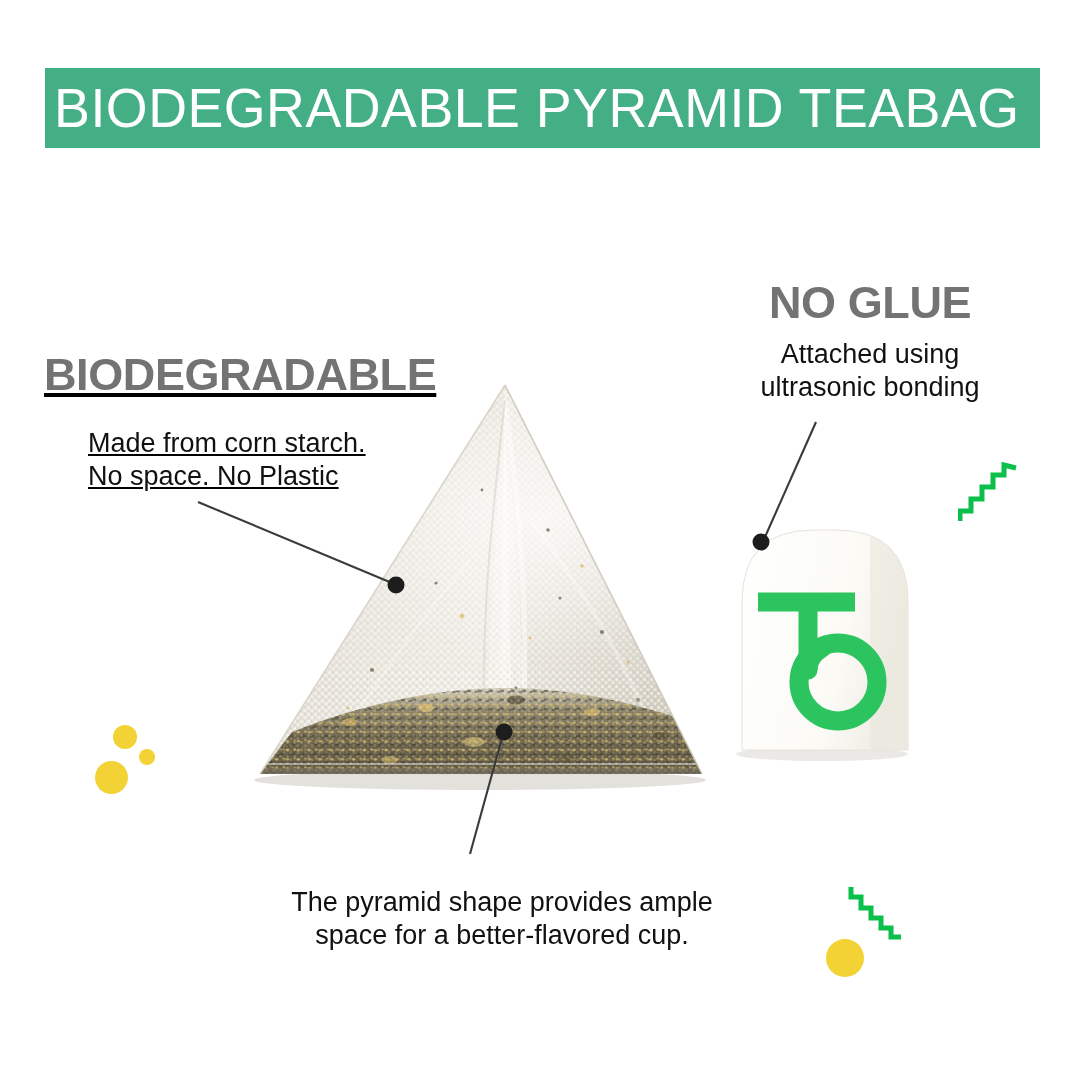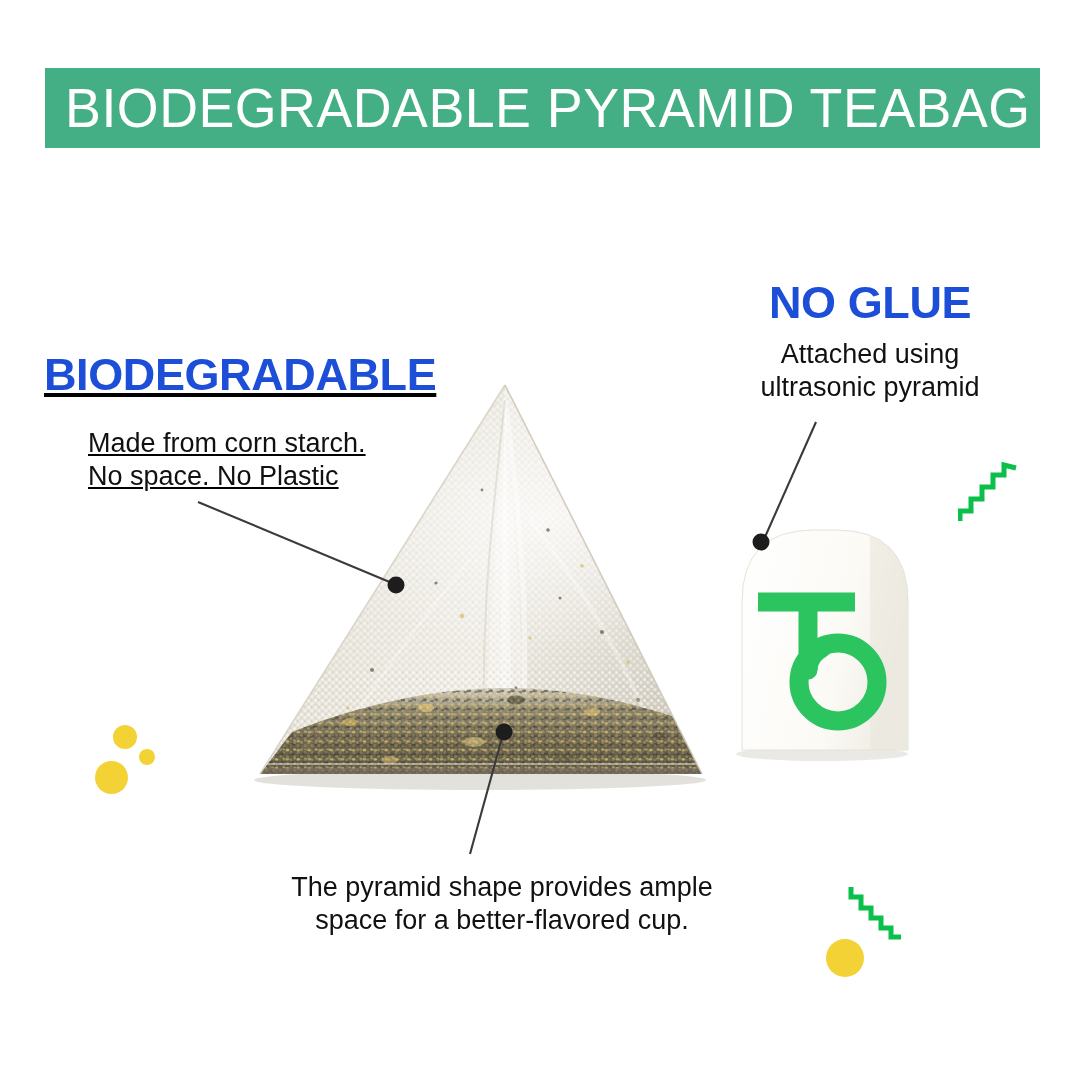--- a/index.html
+++ b/index.html
@@ -28,7 +28,7 @@
     background: #44af85;
     display: flex;
     align-items: center;
-    justify-content: flex-start;
+    justify-content: flex-end;
   }
   .header-title {
     color: #ffffff;

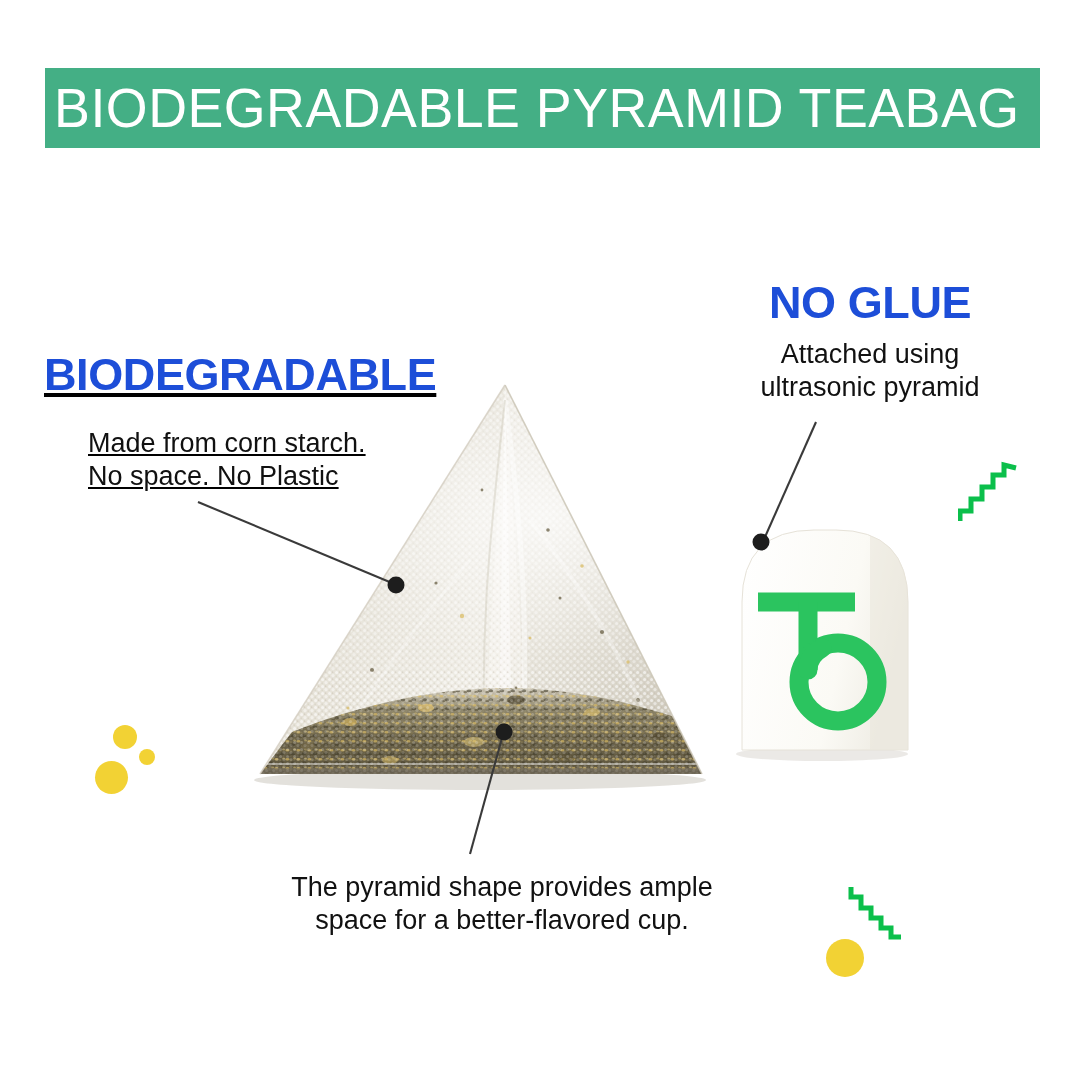--- a/index.html
+++ b/index.html
@@ -44,7 +44,7 @@
   
   .callout { position: absolute; }
   .callout-title {
-    color: #1d4ed8;
+    color: #737373;
     font-weight: bold;
     font-size: 45px;
     line-height: 1.02;

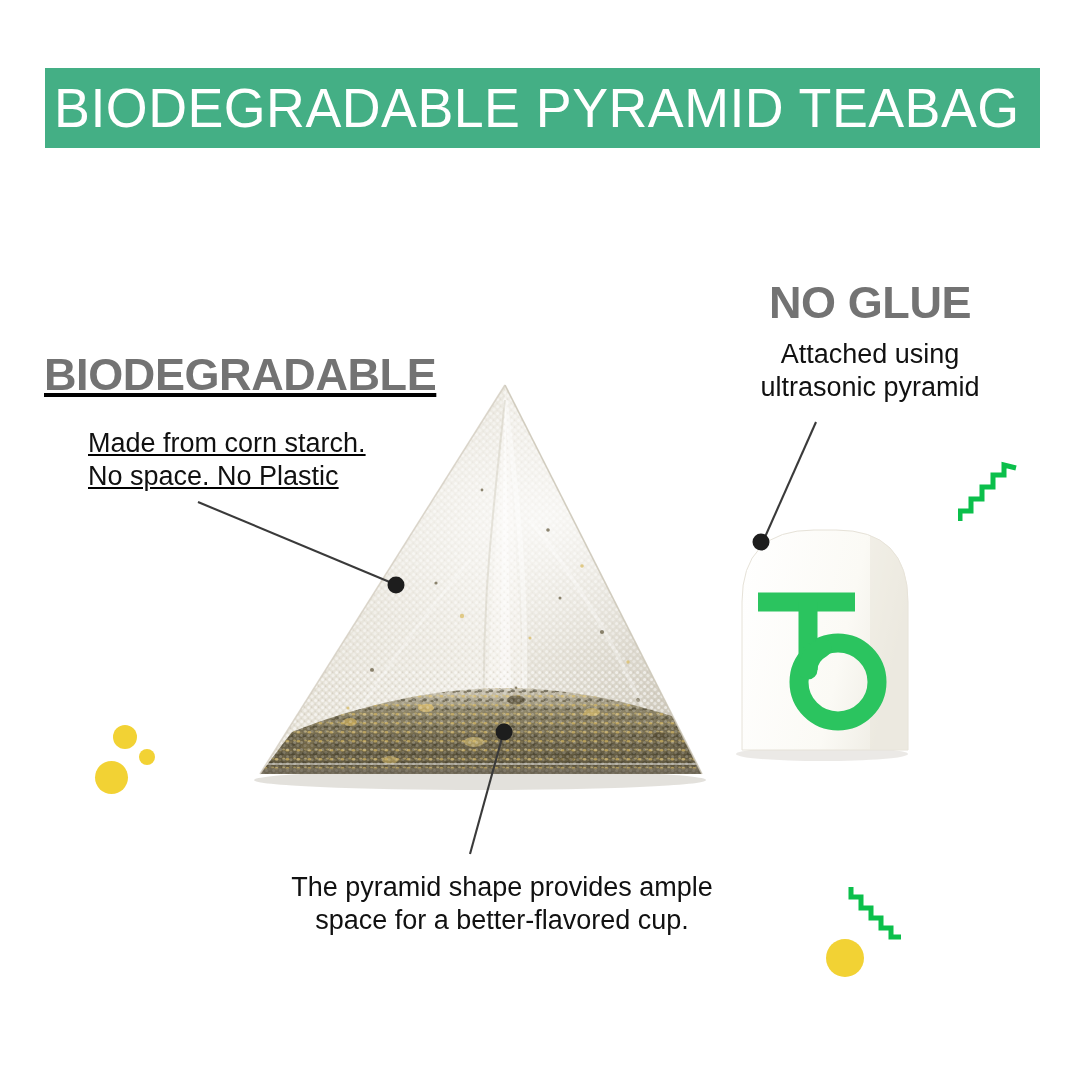--- a/index.html
+++ b/index.html
@@ -280,7 +280,7 @@
     <div class="callout-title">NO GLUE</div>
     <div class="callout-body">
       <div>Attached using</div>
-      <div>ultrasonic pyramid</div>
+      <div>ultrasonic bonding</div>
     </div>
   </div>
 

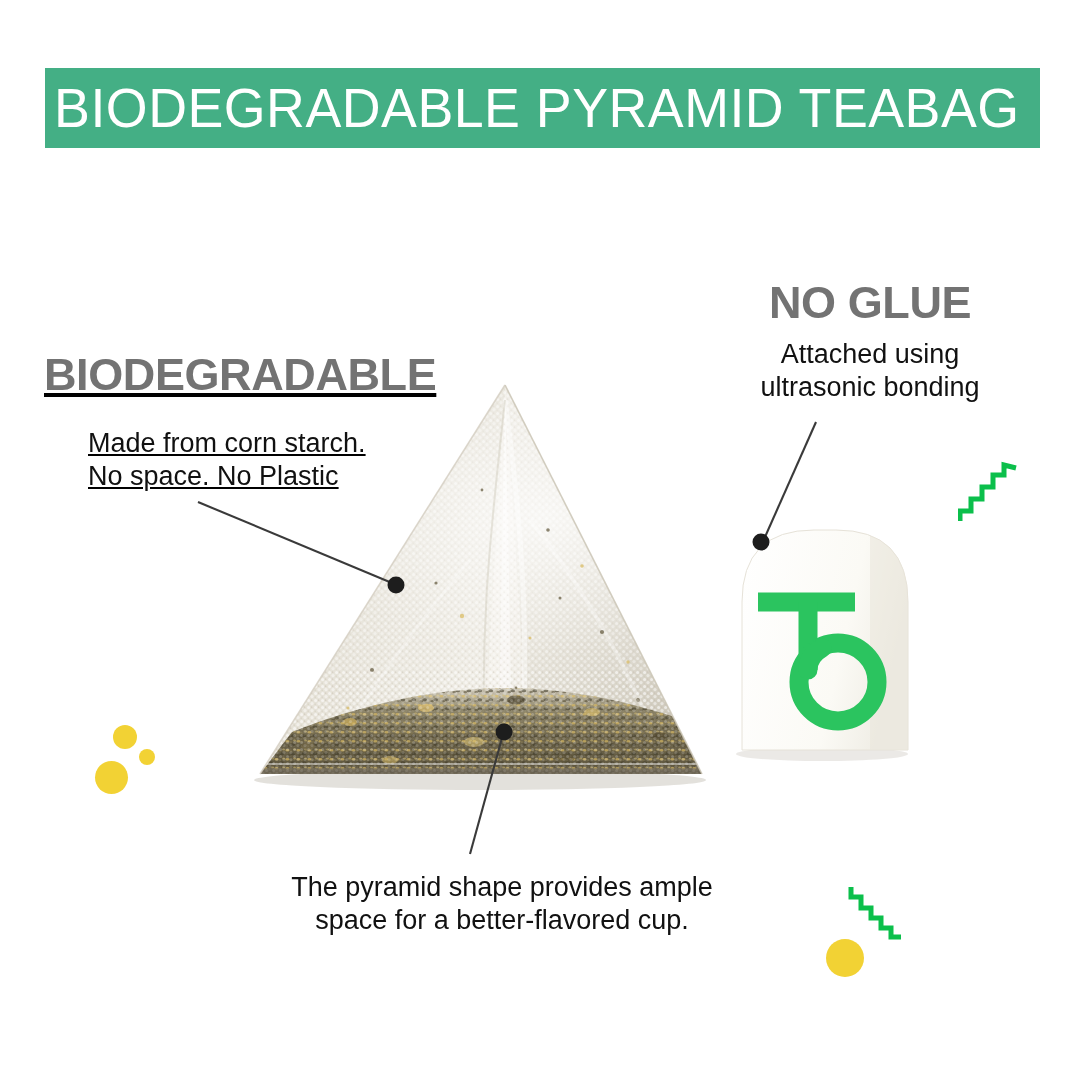--- a/index.html
+++ b/index.html
@@ -66,7 +66,7 @@
   #callout-noglue .callout-body { margin-top: 12px; text-align: center; }
 
   #callout-infusion { left: 268px; top: 862px; width: 468px; text-align: center; }
-  #callout-infusion .callout-body { margin-top: 9px; }
+  #callout-infusion .callout-body { margin-top: 24px; }
 
   
   .leader-svg {

